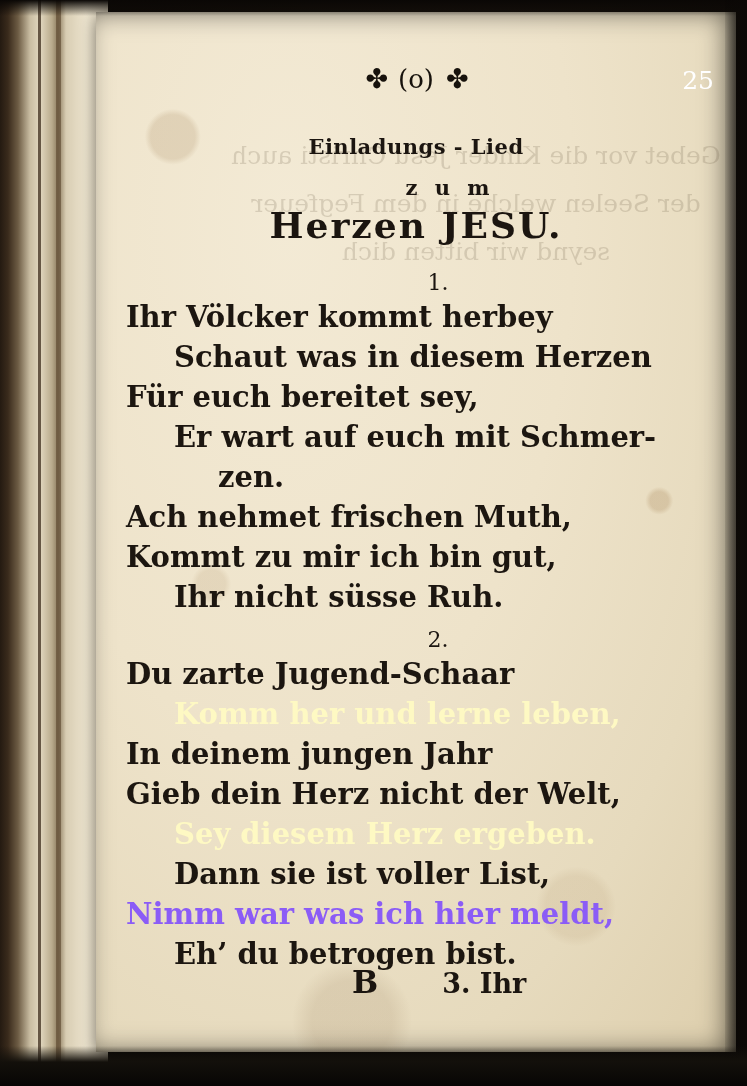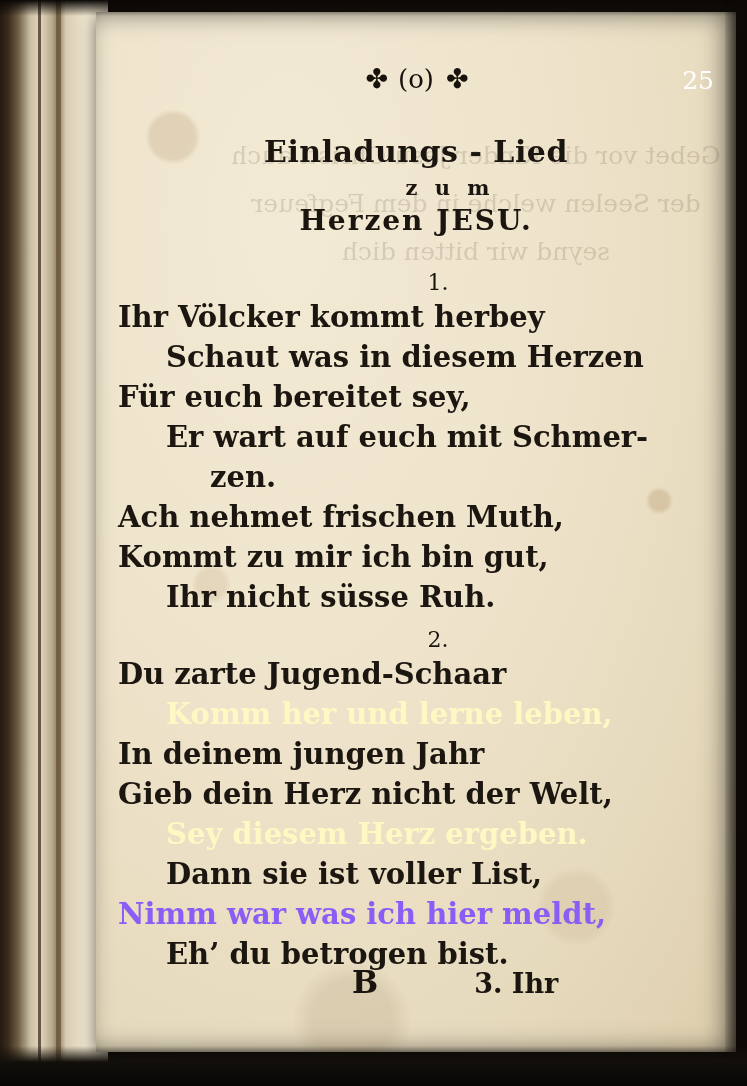--- a/index.html
+++ b/index.html
@@ -151,7 +151,7 @@
     top: 122px;
     width: 640px;
     text-align: center;
-    font-size: 30px;
+    font-size: 21px;
     letter-spacing: 0.5px;
   }
   .title-2 {

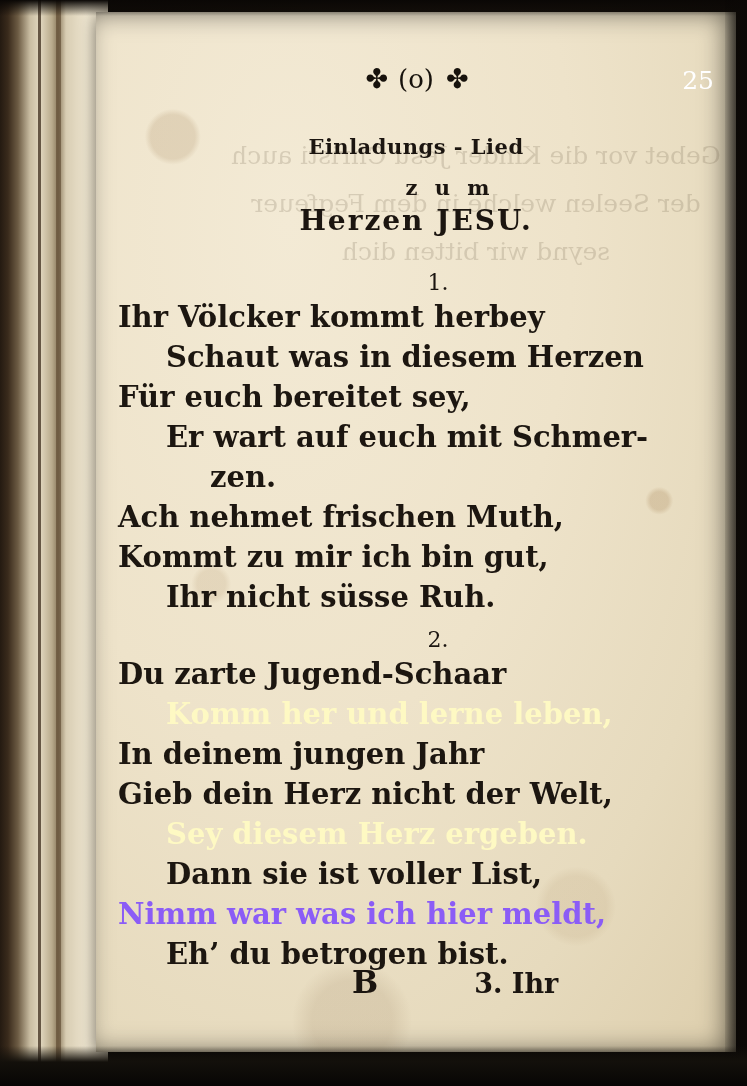--- a/index.html
+++ b/index.html
@@ -167,7 +167,7 @@
     top: 192px;
     width: 640px;
     text-align: center;
-    font-size: 28px;
+    font-size: 36px;
     font-weight: 700;
     letter-spacing: 2px;
   }

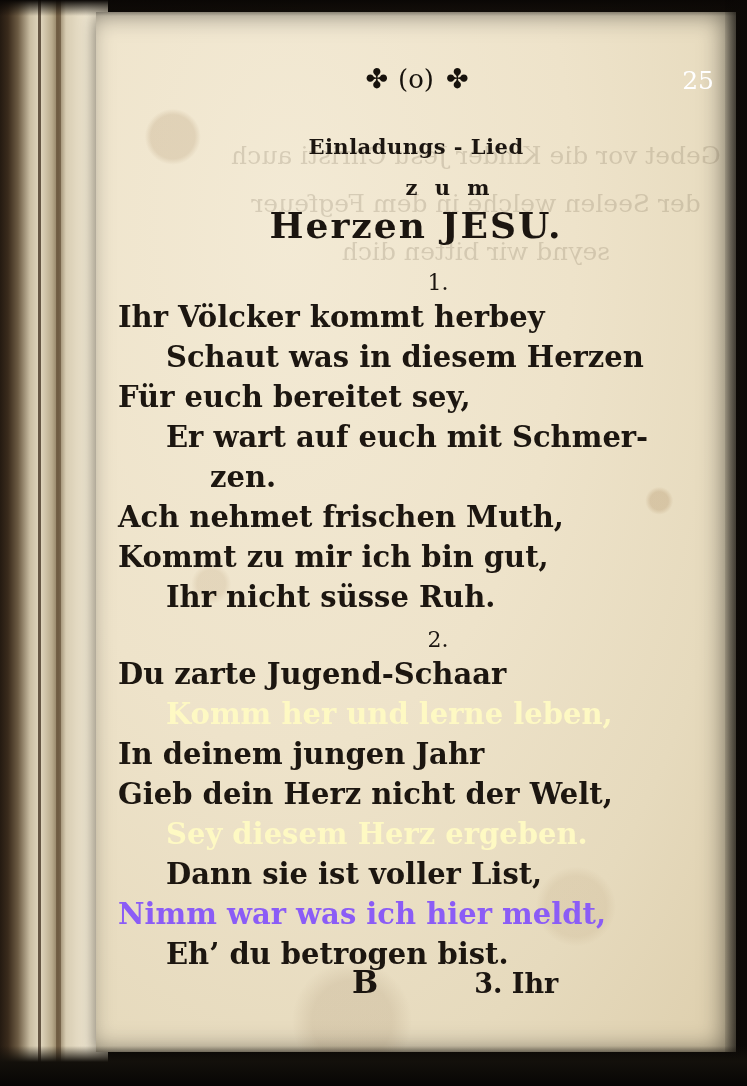--- a/index.html
+++ b/index.html
@@ -184,6 +184,7 @@
     line-height: 40px;
     color: #1c1610;
     font-weight: 700;
+    margin-left: 8px;
   }
   .verse .ln { display: block; white-space: pre; }
   .verse .ln.ind { padding-left: 48px; }

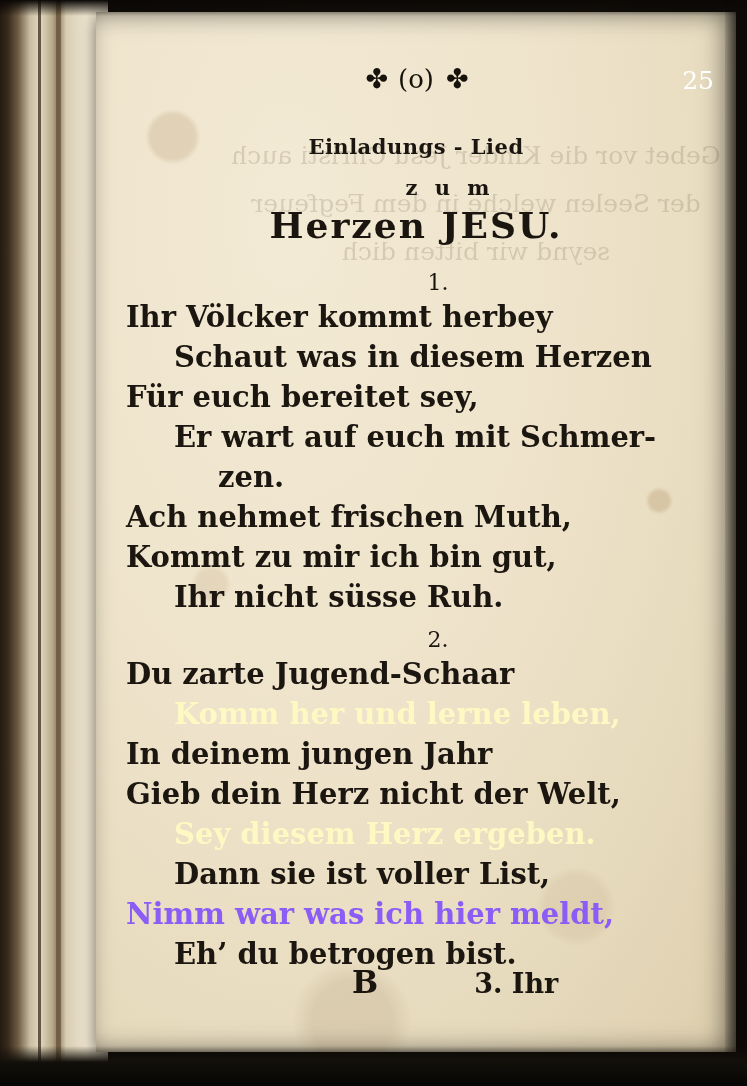--- a/index.html
+++ b/index.html
@@ -213,7 +213,7 @@
     font-weight: 700;
   }
   .catchword {
-    margin-left: 96px;
+    margin-left: 64px;
     font-size: 27px;
     font-weight: 700;
     text-align: center;

